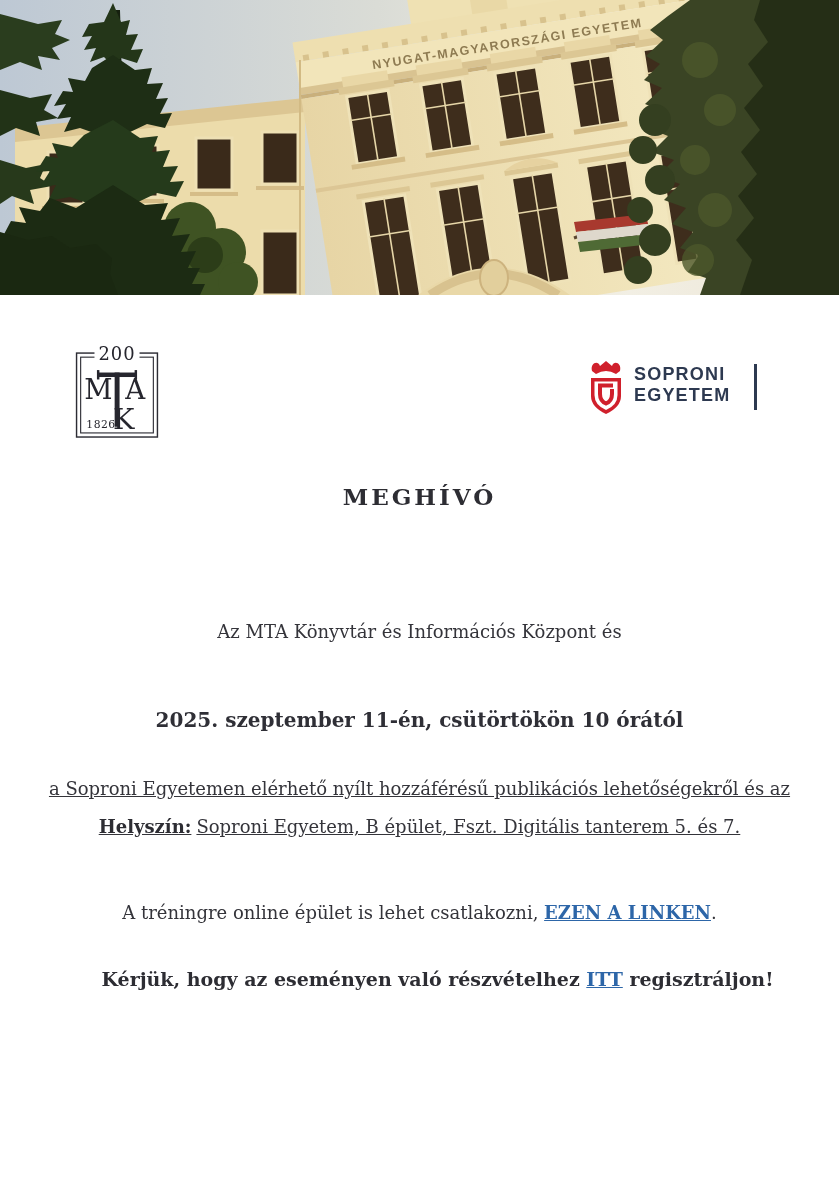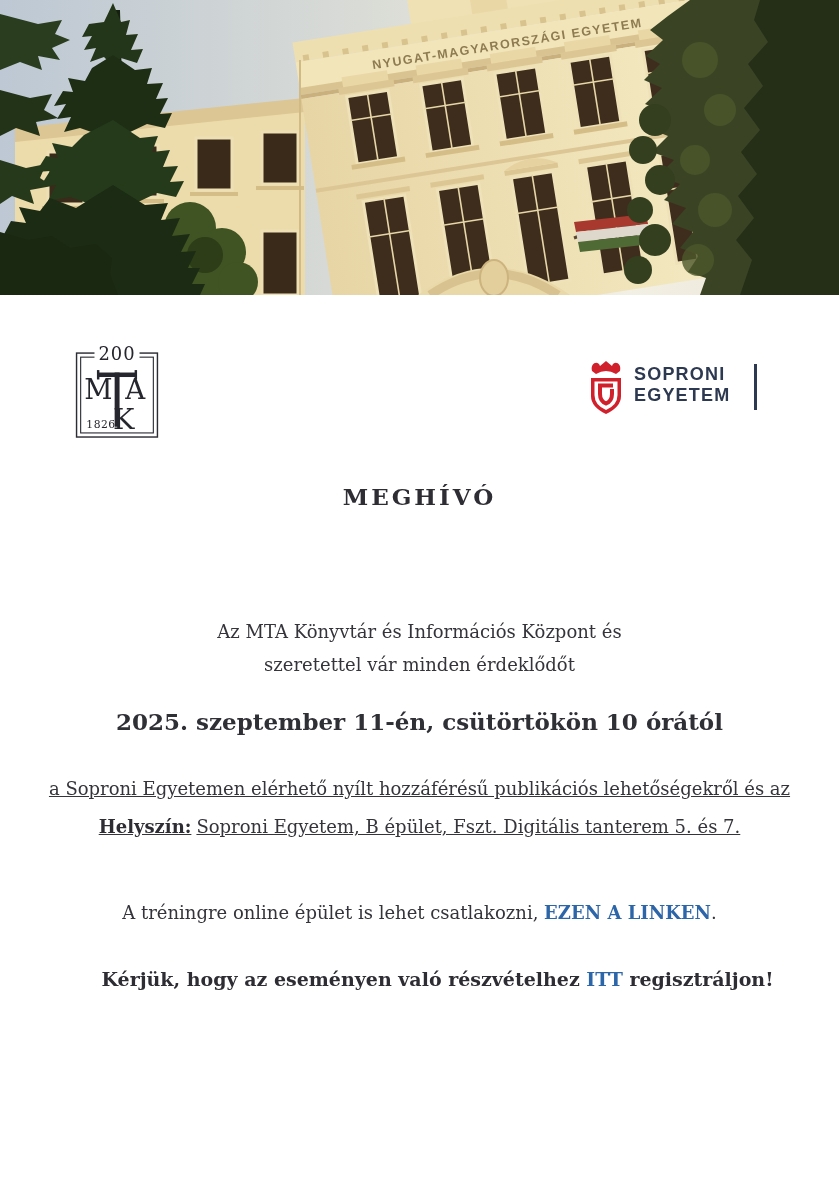--- a/index.html
+++ b/index.html
@@ -280,7 +280,6 @@
 
   <div class="textblock intro">
     <span class="line">Az MTA Könyvtár és Információs Központ és</span>
-    <span class="line">szeretettel vár minden érdeklődőt</span>
   </div>
 
   <div class="textblock datetime">2025. szeptember 11-én, csütörtökön 10 órától</div>

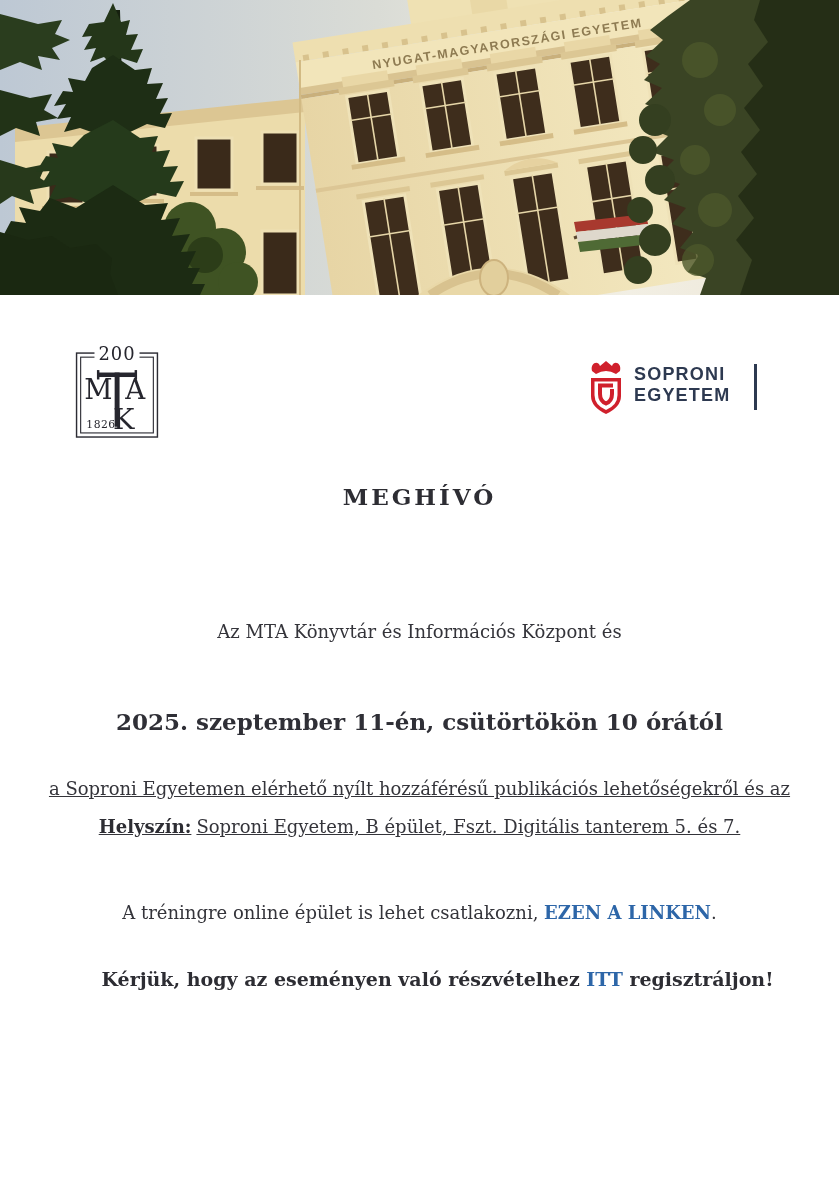--- a/index.html
+++ b/index.html
@@ -18,7 +18,7 @@
   .textblock{position:absolute;left:0;width:100%;text-align:center;}
   .textblock .line{display:block;white-space:nowrap;}
   .intro{top:575px;font-size:18px;line-height:33px;margin-top:40px;}
-  .datetime{top:708px;font-size:23px;font-weight:700;color:#2f2f36;white-space:nowrap;}
+  .datetime{top:708px;font-size:20px;font-weight:700;color:#2f2f36;white-space:nowrap;}
   .details{top:770px;font-size:18px;line-height:38px;text-decoration:underline;}
   .details b{color:#2d2d33;}
   .online{top:902px;font-size:18px;white-space:nowrap;}

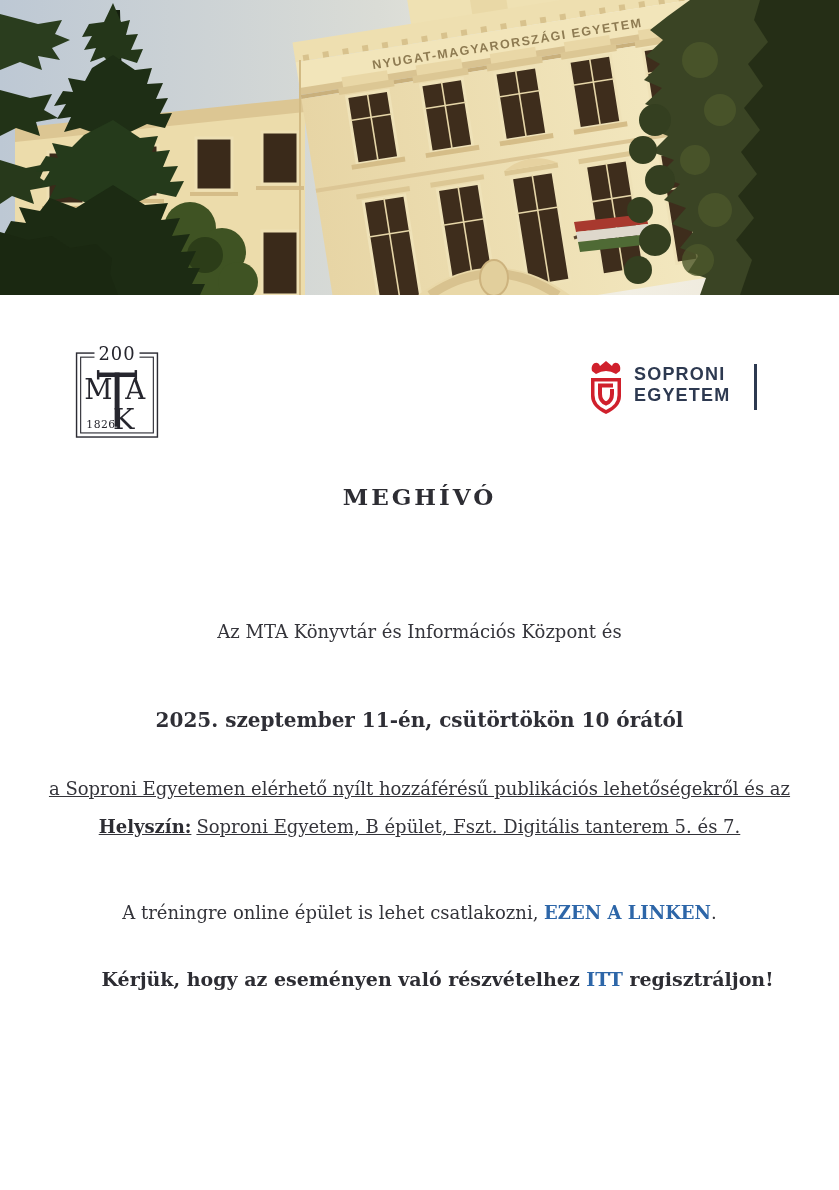--- a/index.html
+++ b/index.html
@@ -24,7 +24,7 @@
   .online{top:902px;font-size:18px;white-space:nowrap;}
   .register{top:968px;font-size:19px;font-weight:700;color:#2d2d33;white-space:nowrap;padding-left:18px;}
   .loc-value{margin-left:0.28em;text-align:right;}
-  a.doc-link{color:#2d66a8;font-weight:700;cursor:pointer;}
+  a.doc-link{color:#2d66a8;font-weight:700;text-decoration:underline;cursor:pointer;}
 </style>
 </head>
 <body>

